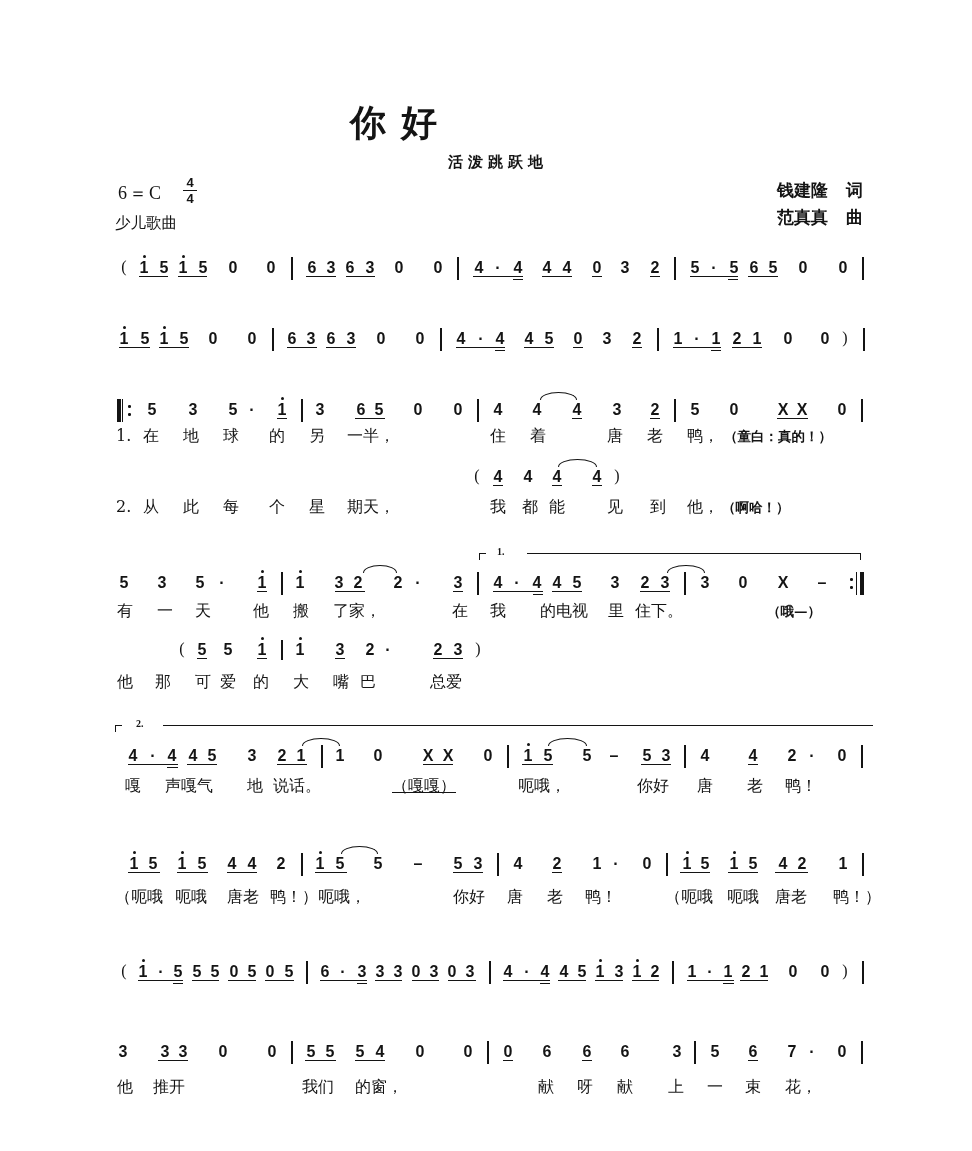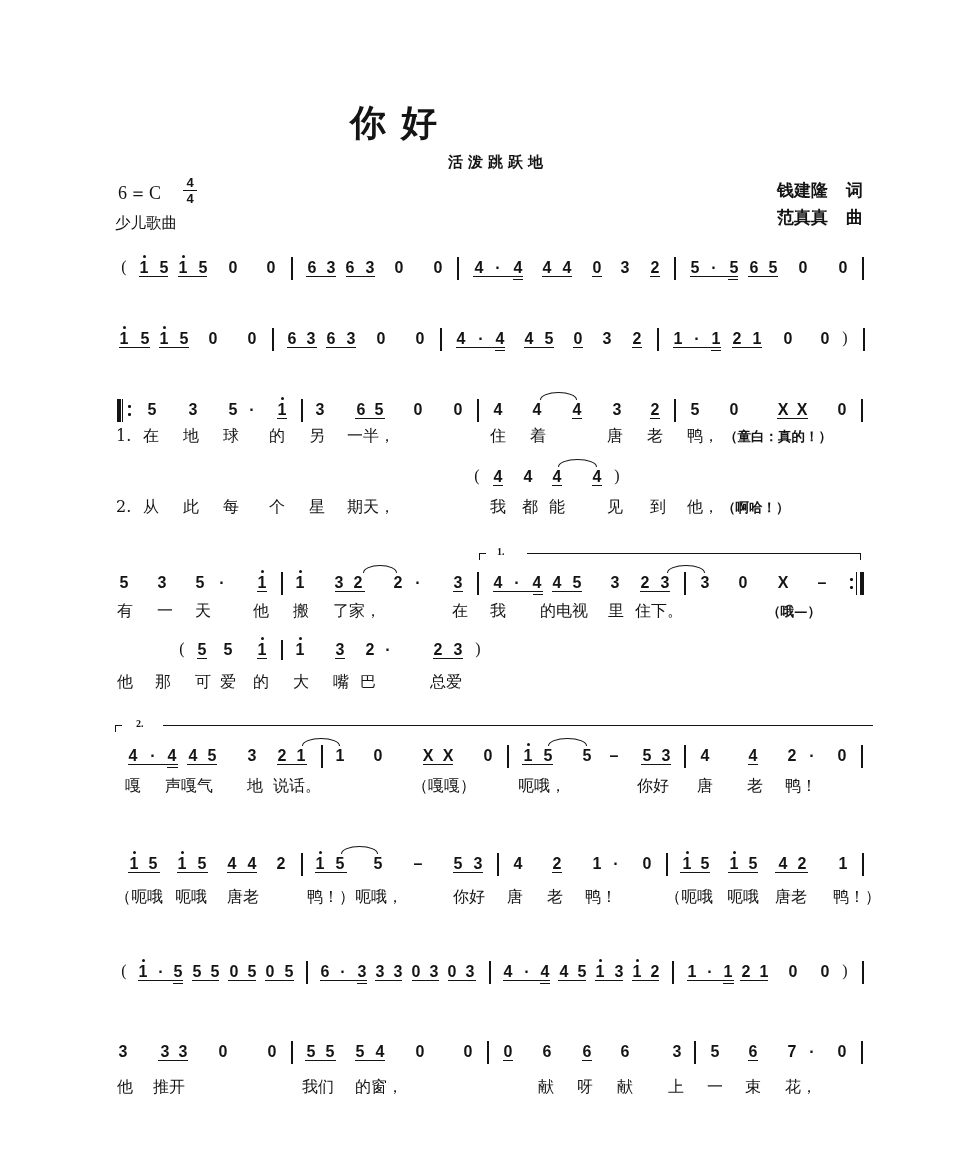--- a/index.html
+++ b/index.html
@@ -528,7 +528,7 @@
         <div class="lyric" style="left: 165px;">声嘎气</div>
         <div class="lyric" style="left: 247px;">地</div>
         <div class="lyric" style="left: 273px;">说话。</div>
-        <div class="lyric" style="left: 412px;">（嘎嘎）</div>
+        <div class="lyric" style="left: 392px; text-decoration: underline;">（嘎嘎）</div>
         <div class="lyric" style="left: 518px;">呃哦，</div>
         <div class="lyric" style="left: 637px;">你好</div>
         <div class="lyric" style="left: 697px;">唐</div>

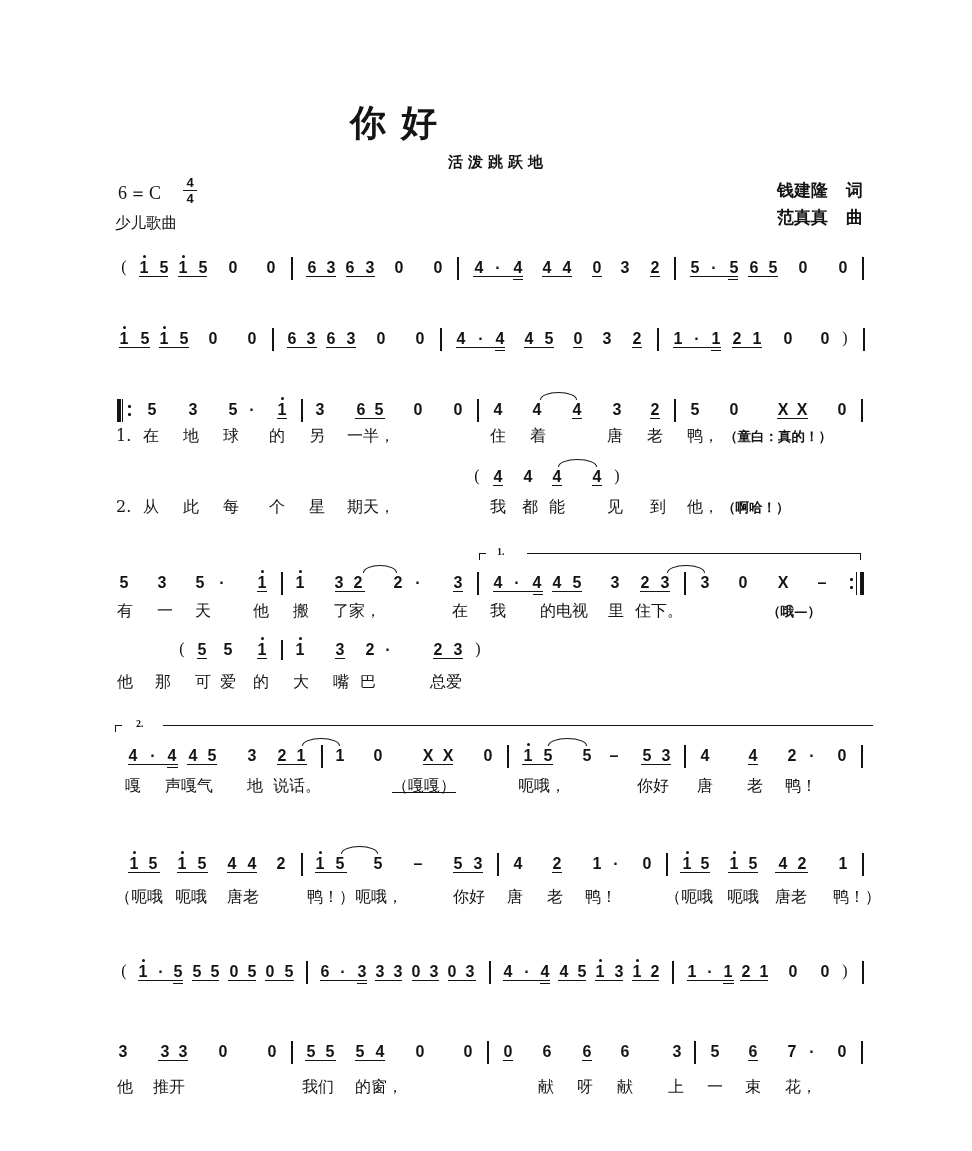--- a/index.html
+++ b/index.html
@@ -539,7 +539,7 @@
         <div class="lyric" style="left: 115px;">（呃哦</div>
         <div class="lyric" style="left: 175px;">呃哦</div>
         <div class="lyric" style="left: 227px;">唐老</div>
-        <div class="lyric" style="left: 270px; margin-left: 37px;">鸭！）呃哦，</div>
+        <div class="lyric" style="left: 270px;">鸭！）呃哦，</div>
         <div class="lyric" style="left: 453px;">你好</div>
         <div class="lyric" style="left: 507px;">唐</div>
         <div class="lyric" style="left: 547px;">老</div>

